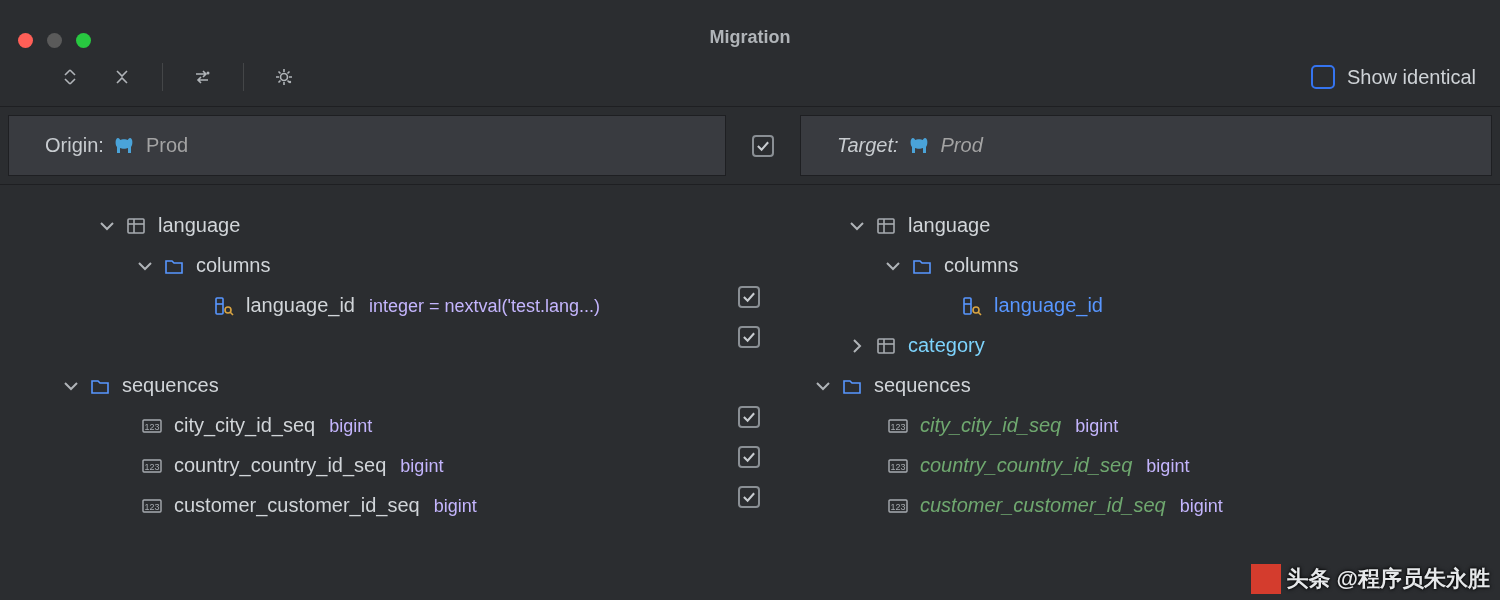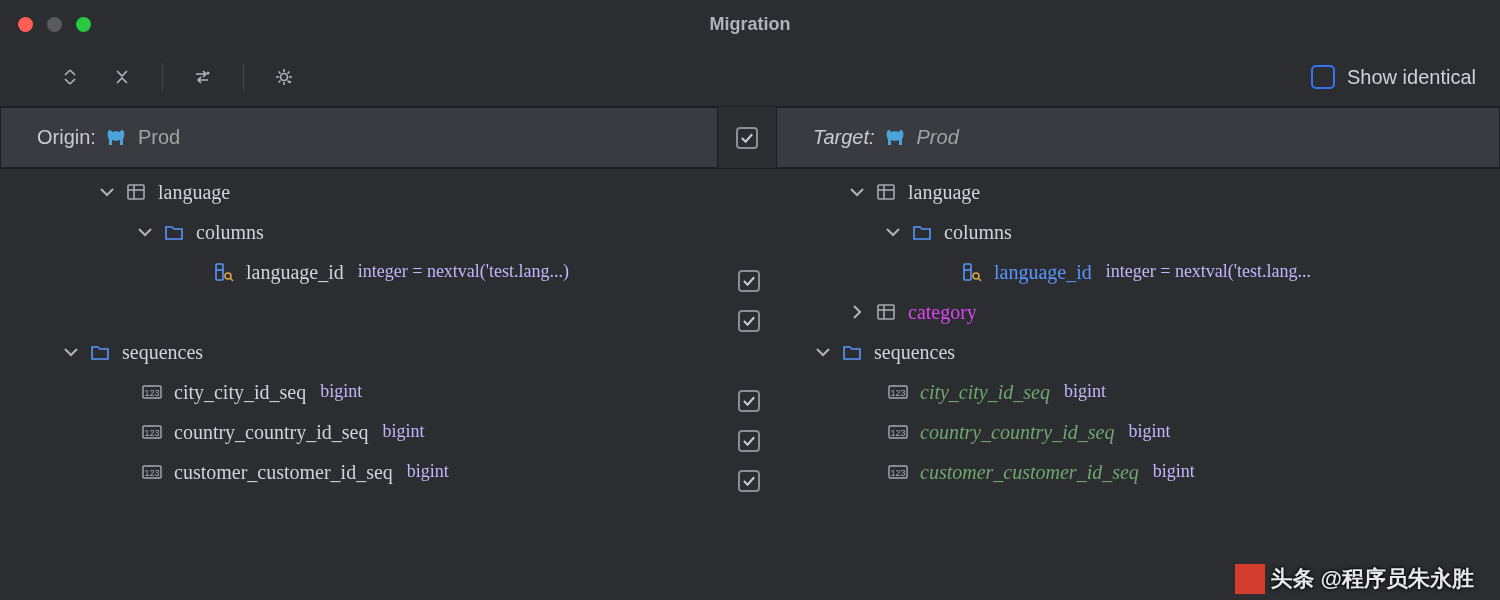--- a/index.html
+++ b/index.html
@@ -17,7 +17,7 @@
     height: 48px;
     background: #2b2d30;
     display: flex;
-    align-items: center;
+    align-items: flex-end;
     position: relative;
   }
   .traffic-lights {

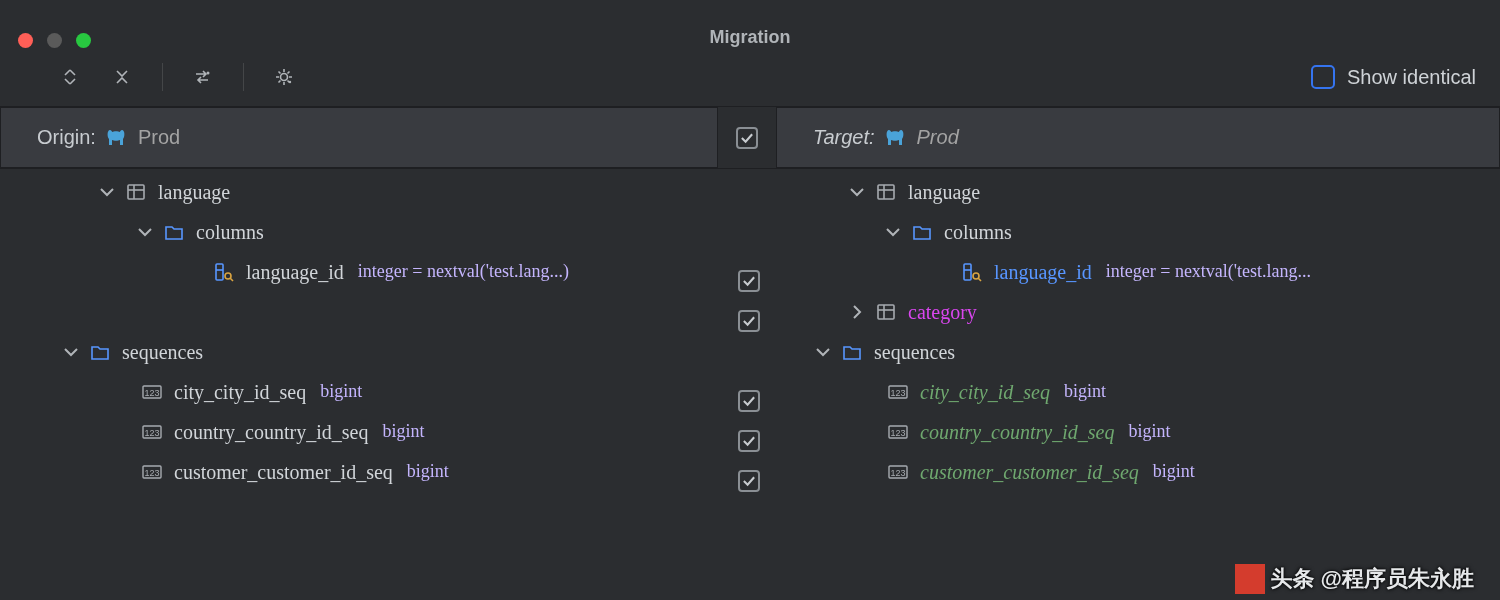--- a/index.html
+++ b/index.html
@@ -83,7 +83,7 @@
     padding: 18px 24px 18px 36px;
     background: #393b40;
     border: 1px solid #1e1f22;
-    margin: 0;
+    margin: 8px;
   }
   .header-left { width: 718px; }
   .center-col {

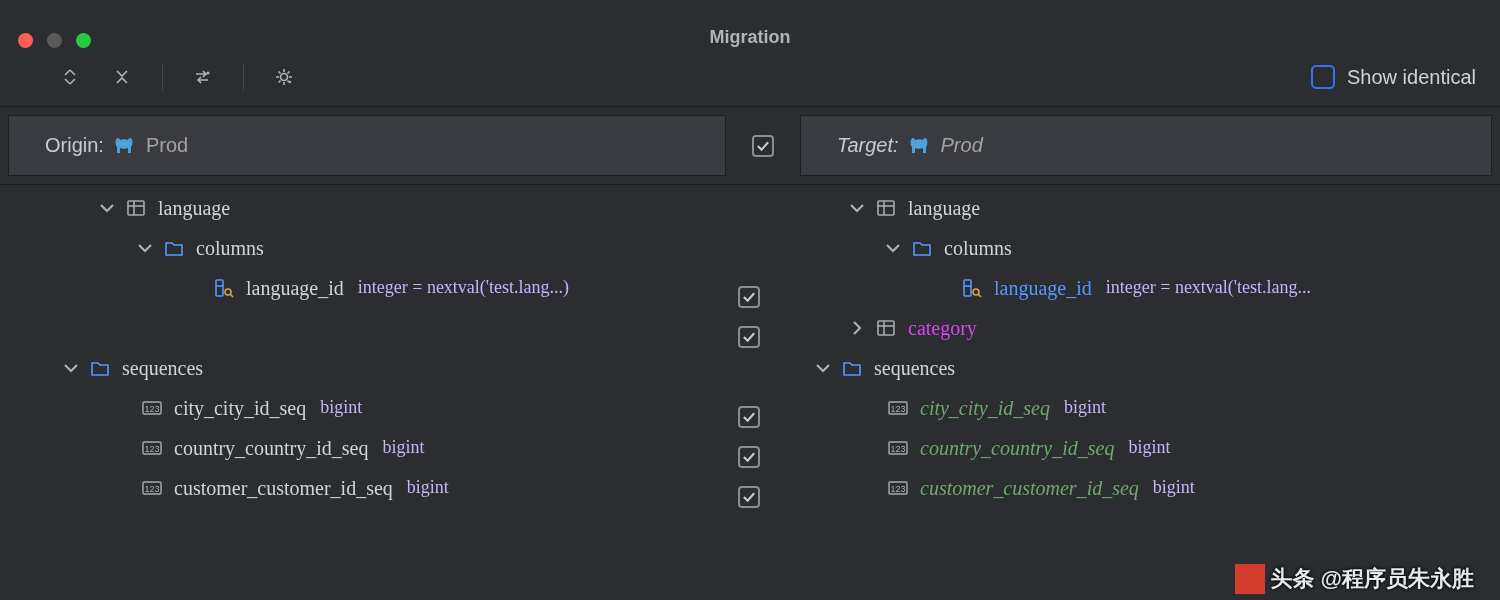--- a/index.html
+++ b/index.html
@@ -115,10 +115,9 @@
   .row {
     height: 40px;
     display: flex;
-    align-items: flex-start;
+    align-items: flex-end;
     white-space: nowrap;
     overflow: hidden;
-    font-family: Liberation Serif, serif;
   }
   .ind { display: inline-block; }
   .ind0 { width: 96px; }

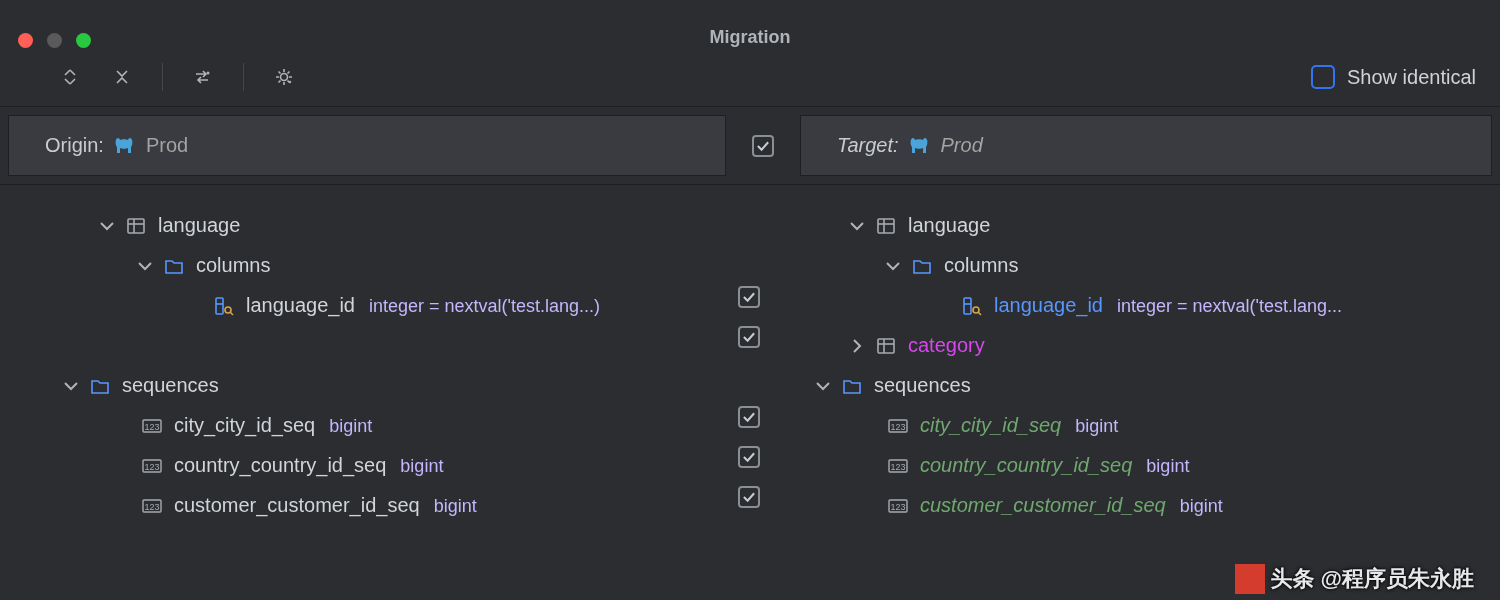--- a/index.html
+++ b/index.html
@@ -470,7 +470,6 @@
           </svg>
         </span>
       <span class="label blue">language_id</span>
-      <span class="detail">integer = nextval('test.lang...</span>
     </div>
     <div class="row">
       <span class="ind indR0"></span>

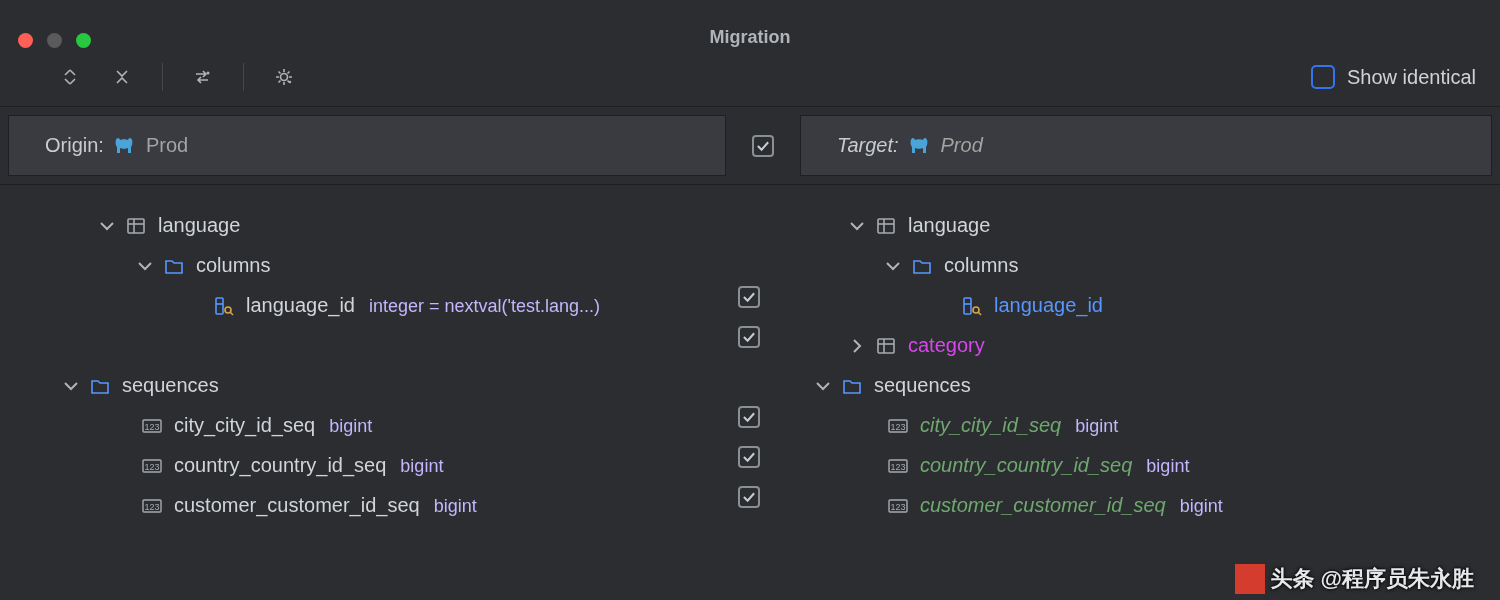--- a/index.html
+++ b/index.html
@@ -145,7 +145,7 @@
   }
   .label { color: #d1d5d9; font-size: 20px; }
   .label.blue { color: #5896ff; }
-  .label.red { color: #d946ef; }
+  .label.red { color: #7dd3fc; }
   .label.green-italic { color: #6fa86f; font-style: italic; }
   .detail { color: #c4b5fd; font-size: 18px; margin-left: 14px; }
 

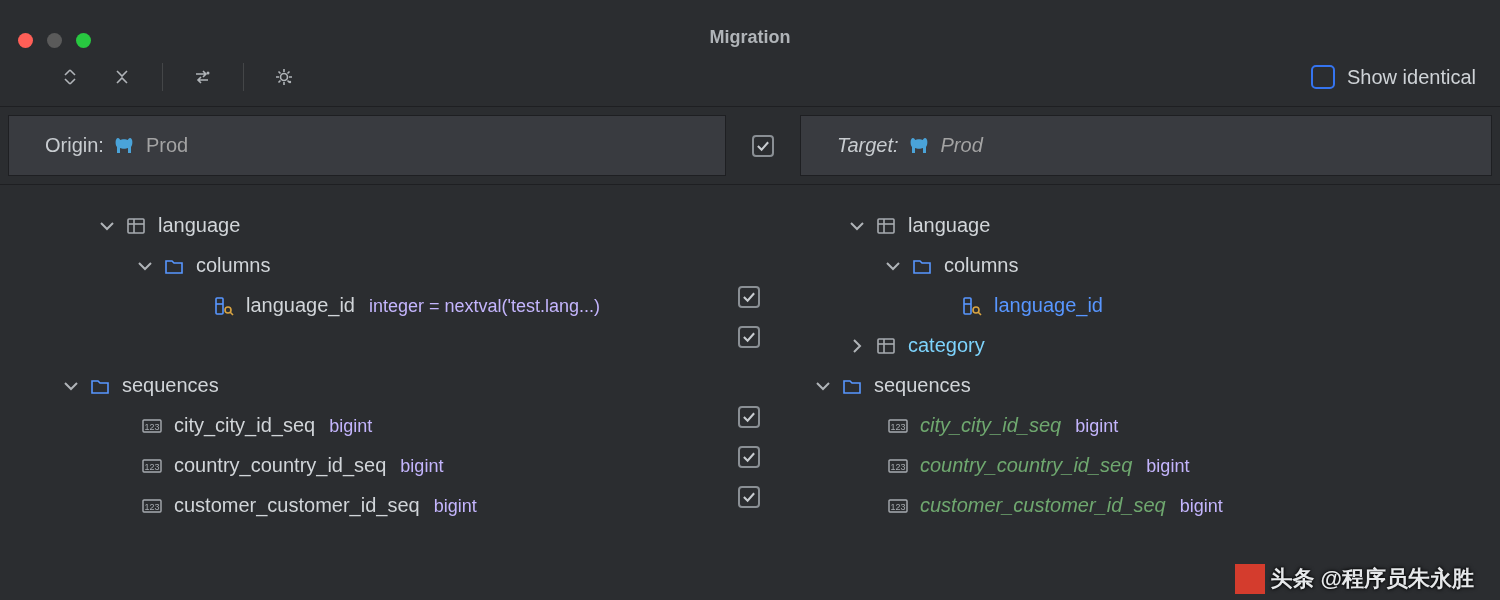--- a/index.html
+++ b/index.html
@@ -164,7 +164,7 @@
 
   .watermark {
     position: absolute;
-    right: 26px;
+    right: 10px;
     bottom: 6px;
     color: #e6e8ea;
     font-weight: 600;

